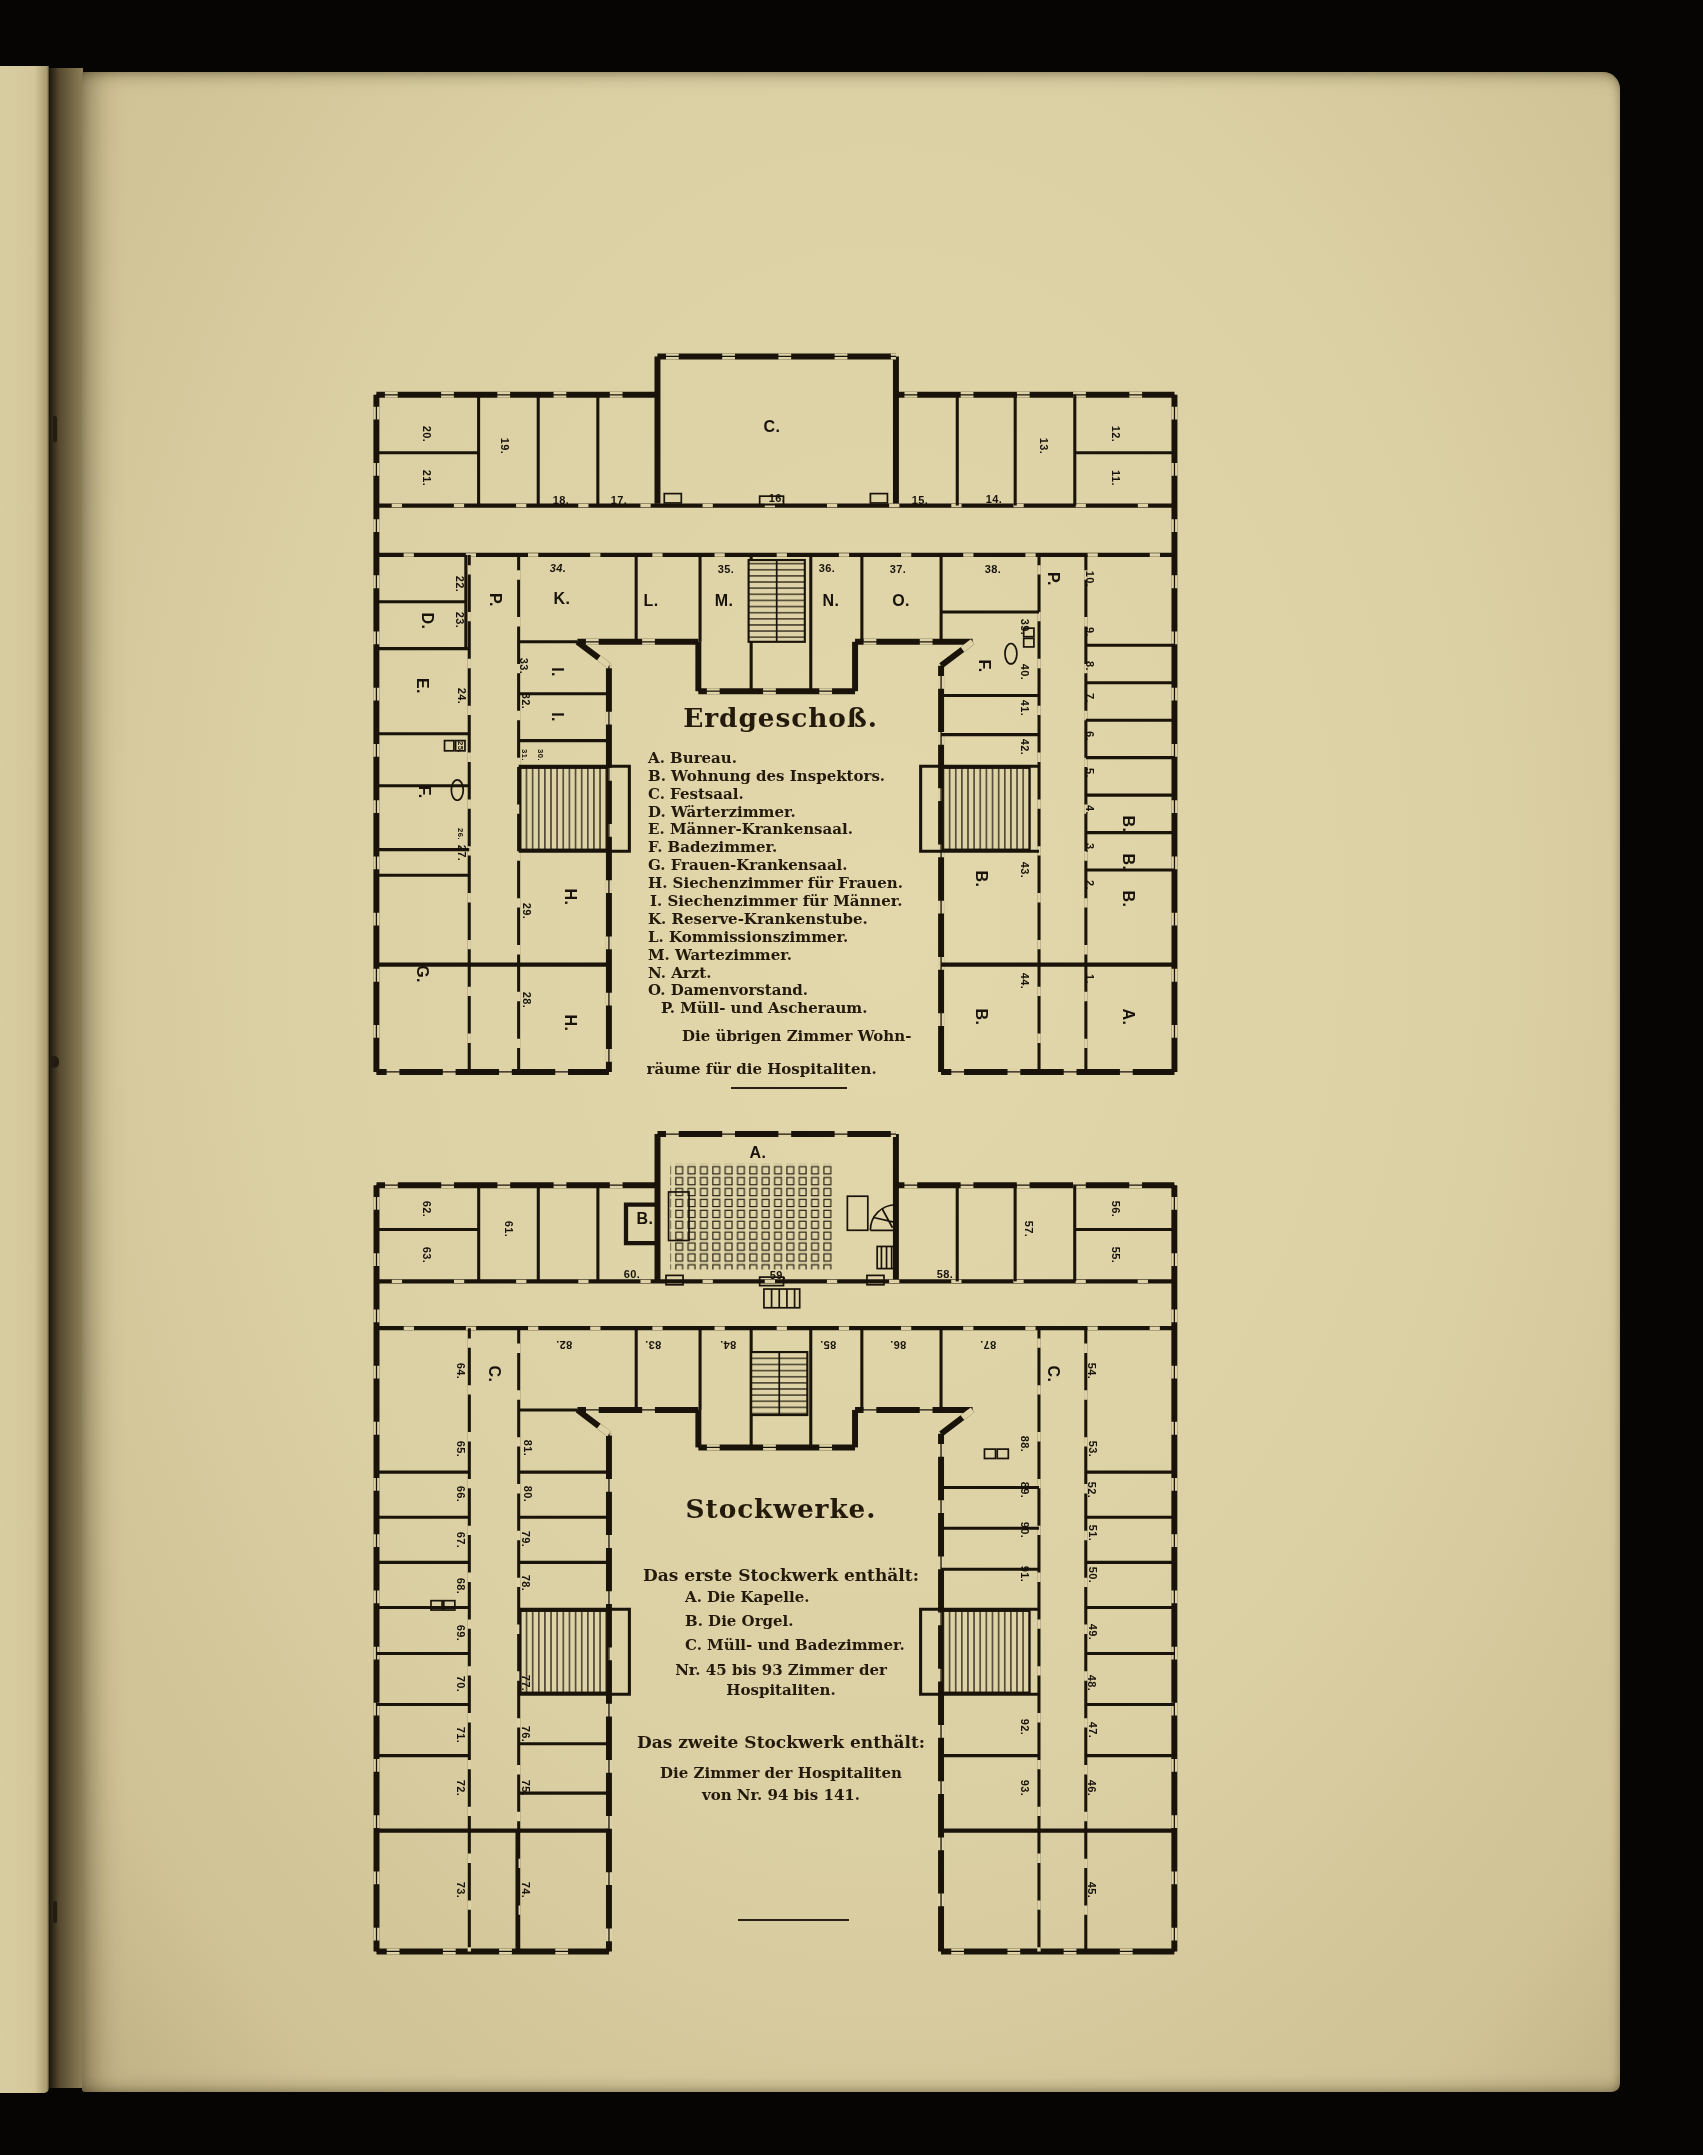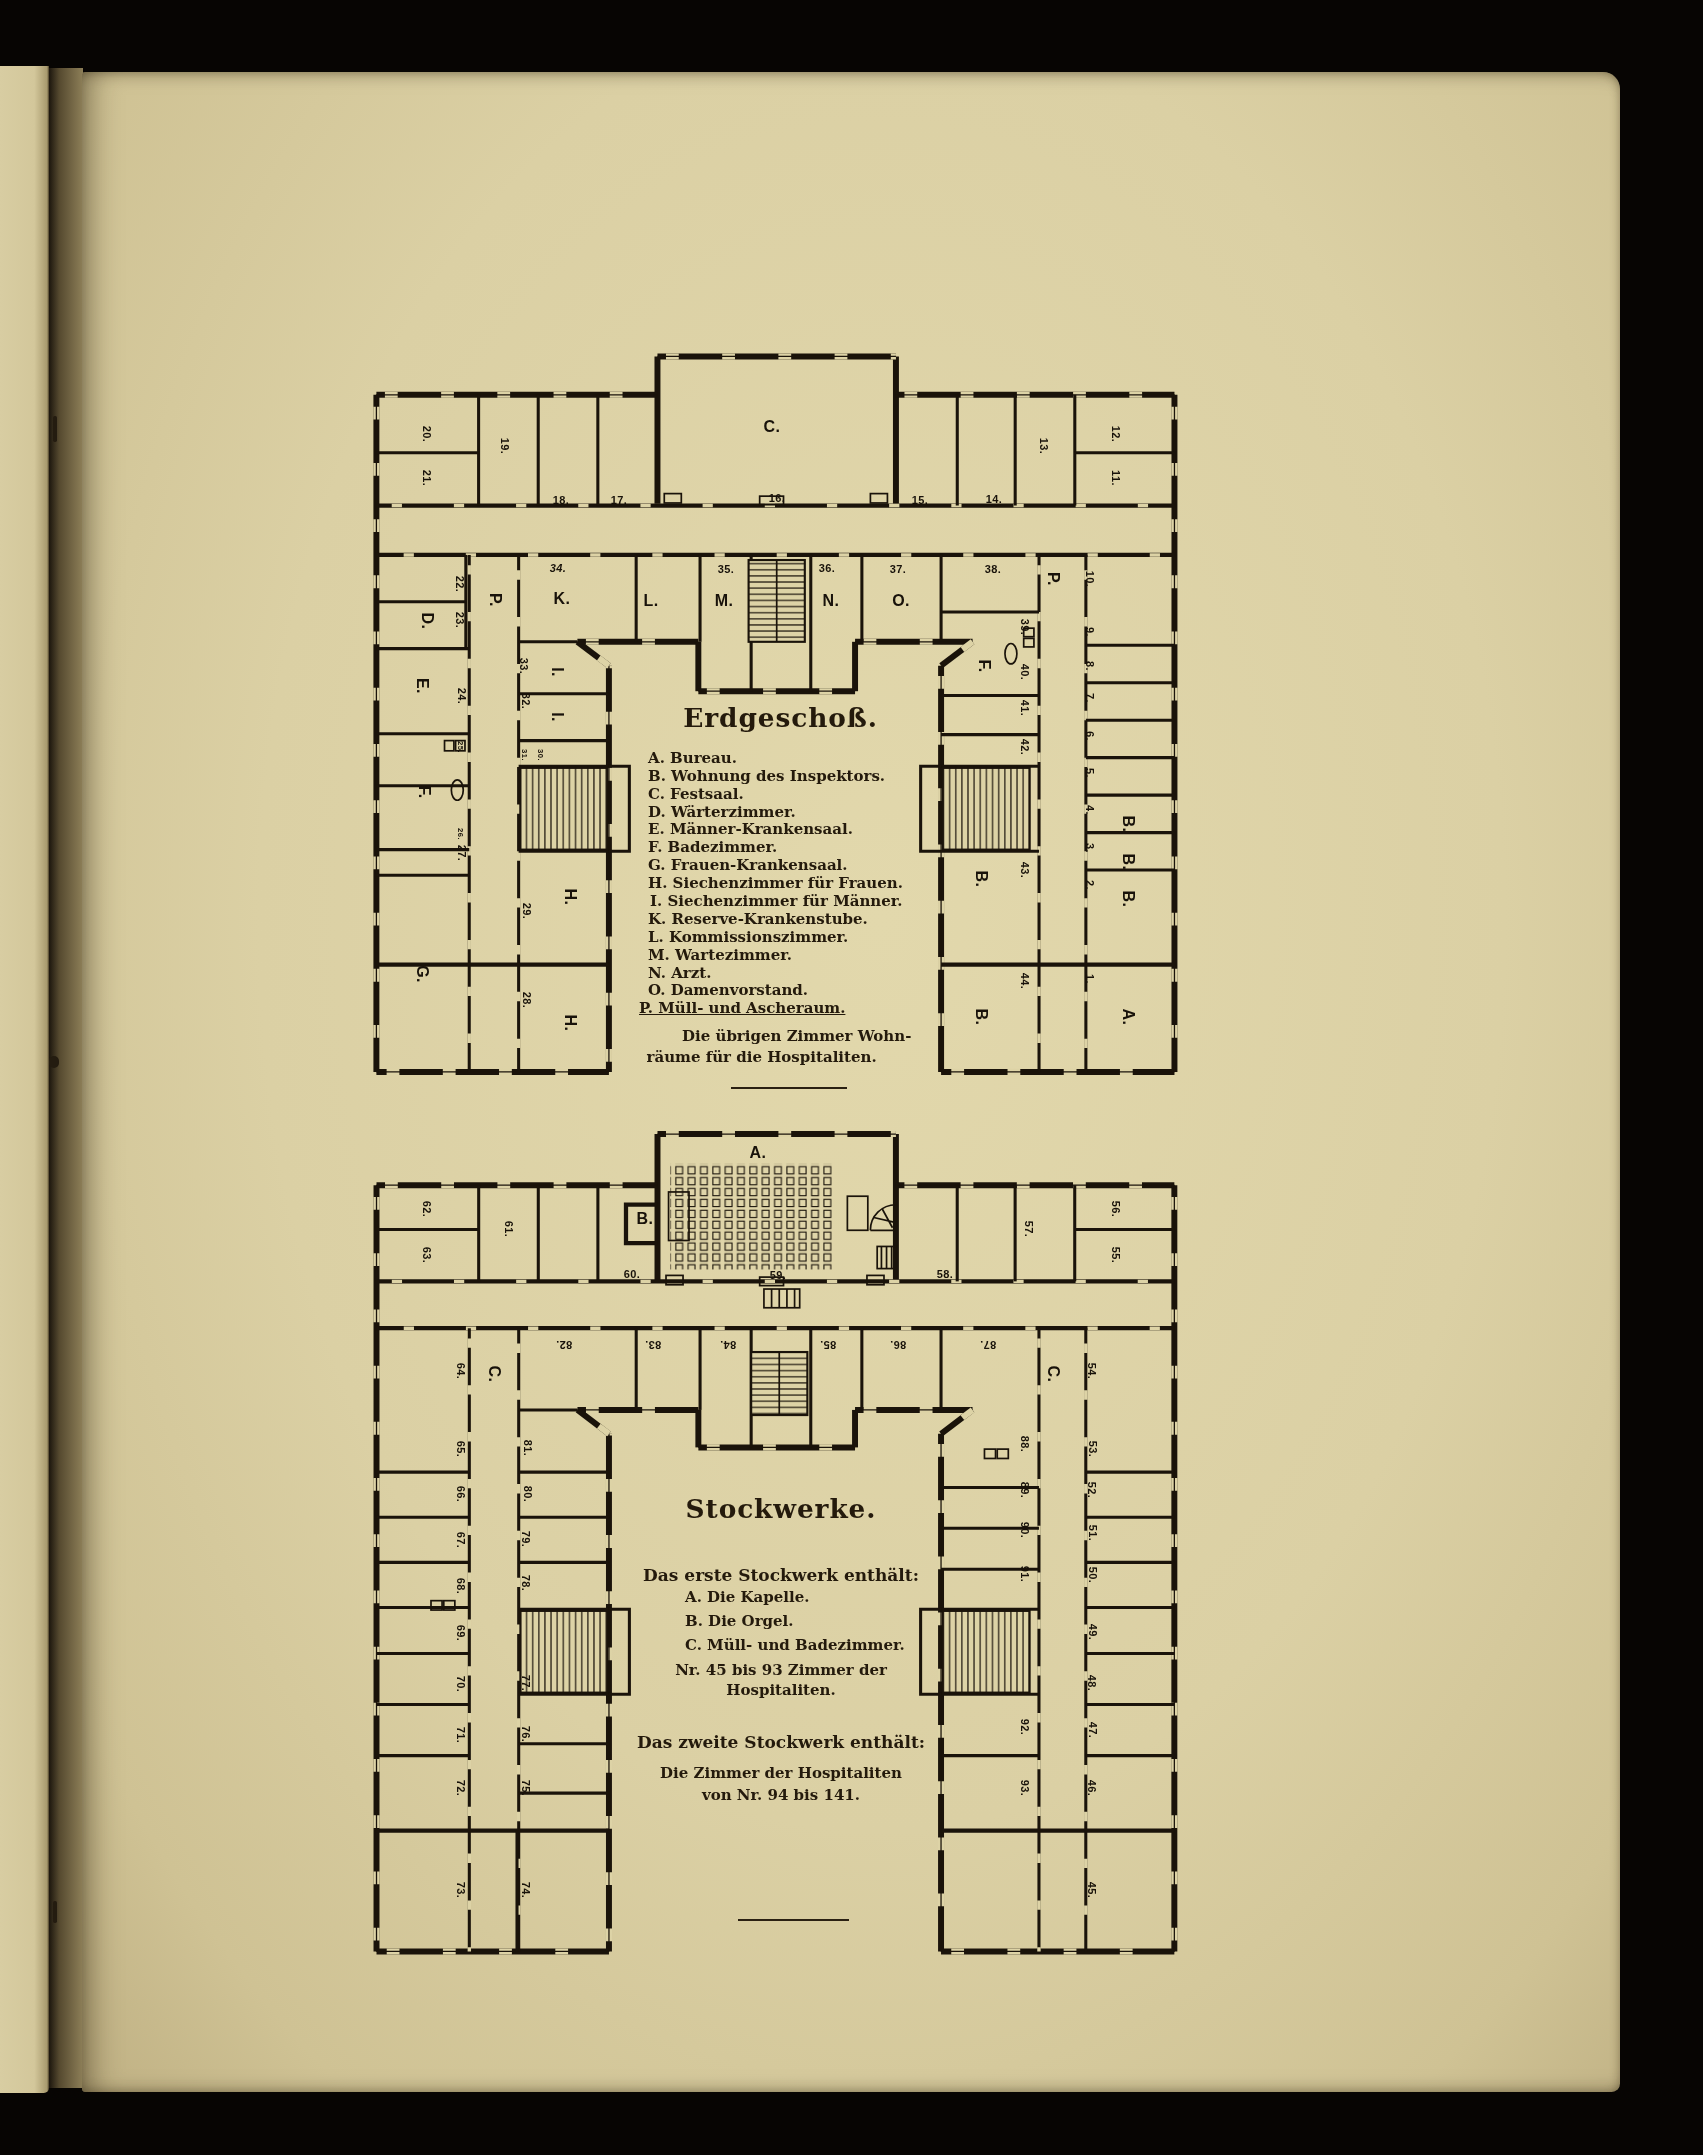--- a/index.html
+++ b/index.html
@@ -508,7 +508,7 @@
       <div class="lg-item" style="left:21px;top:244px;">M. Wartezimmer.</div>
       <div class="lg-item" style="left:21px;top:262px;">N. Arzt.</div>
       <div class="lg-item" style="left:21px;top:279px;">O. Damenvorstand.</div>
-      <div class="lg-item" style="left:12px;top:297px;text-decoration:underline;">P. Müll- und Ascheraum.</div>
+      <div class="lg-item" style="left:34px;top:297px;">P. Müll- und Ascheraum.</div>
       <div class="lg-note" style="left:55px;top:325px;">Die übrigen Zimmer Wohn-</div>
       <div class="lg-note" style="left:19.6px;top:346px;">räume für die Hospitaliten.</div>
       <div class="rule" style="left:104px;top:385px;width:116px;"></div>

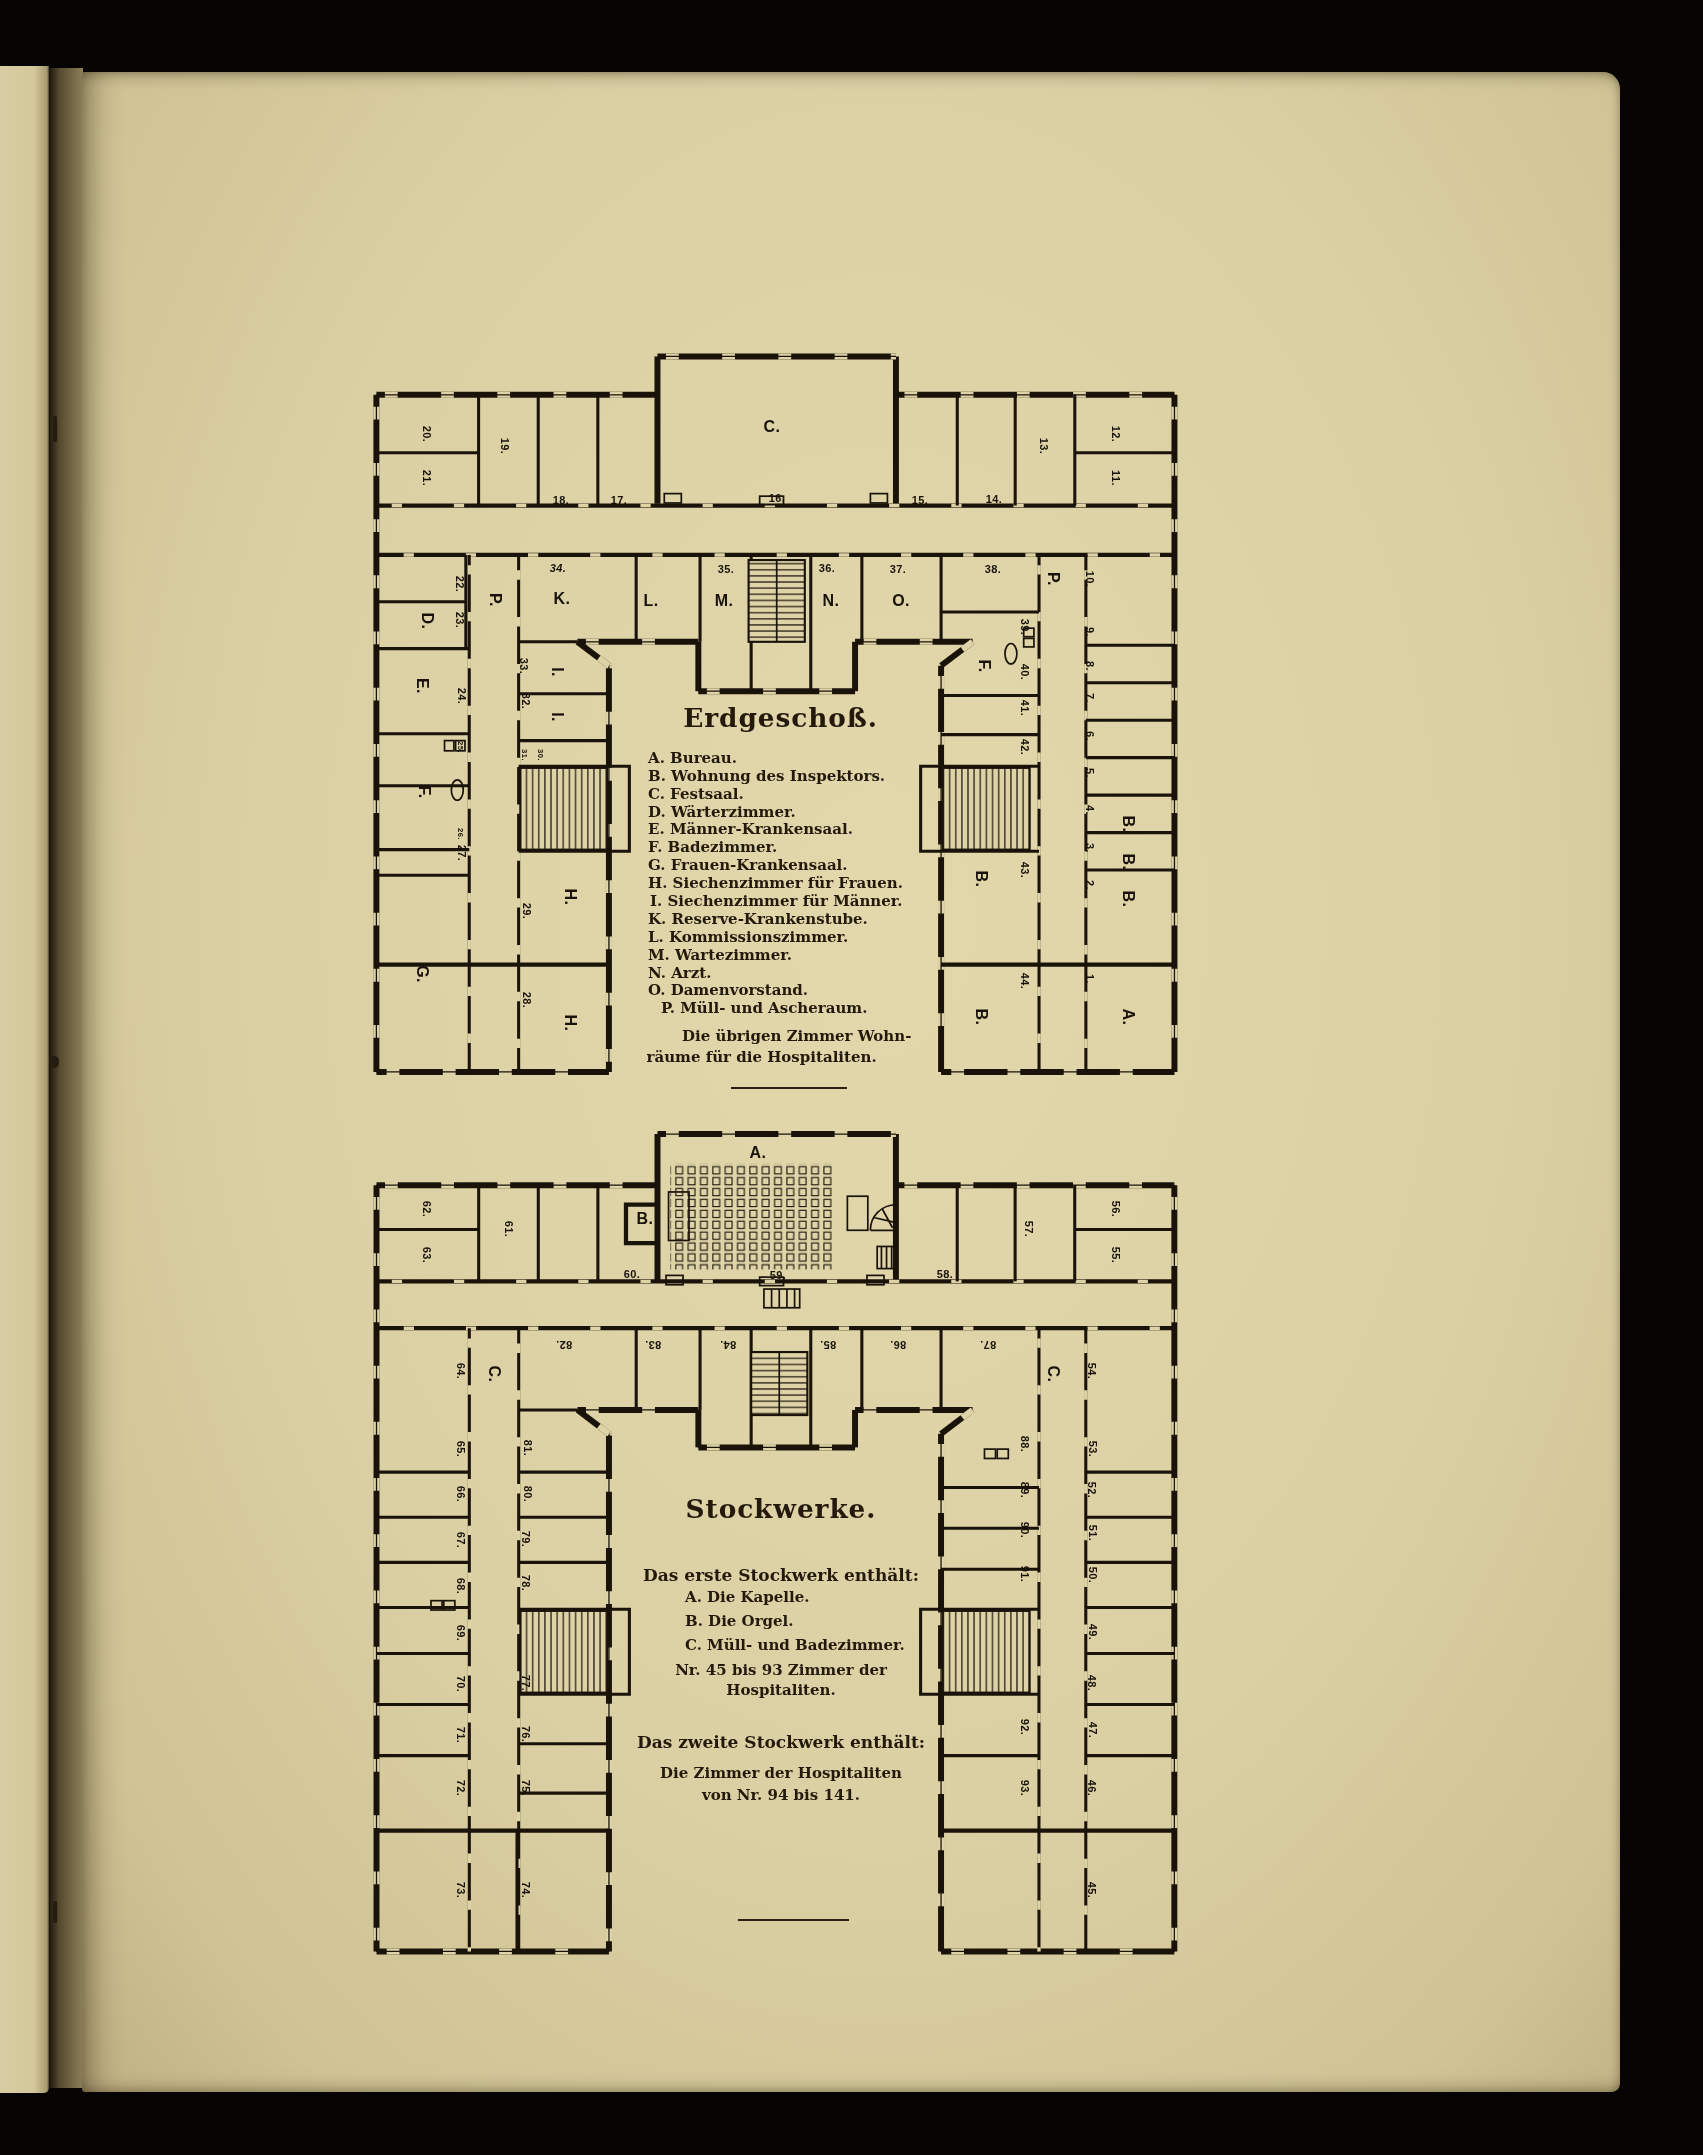--- a/index.html
+++ b/index.html
@@ -510,7 +510,7 @@
       <div class="lg-item" style="left:21px;top:279px;">O. Damenvorstand.</div>
       <div class="lg-item" style="left:34px;top:297px;">P. Müll- und Ascheraum.</div>
       <div class="lg-note" style="left:55px;top:325px;">Die übrigen Zimmer Wohn-</div>
-      <div class="lg-note" style="left:19.6px;top:346px;">räume für die Hospitaliten.</div>
+      <div class="lg-note" style="left:19.6px;top:358px;">räume für die Hospitaliten.</div>
       <div class="rule" style="left:104px;top:385px;width:116px;"></div>
     </div>
 

